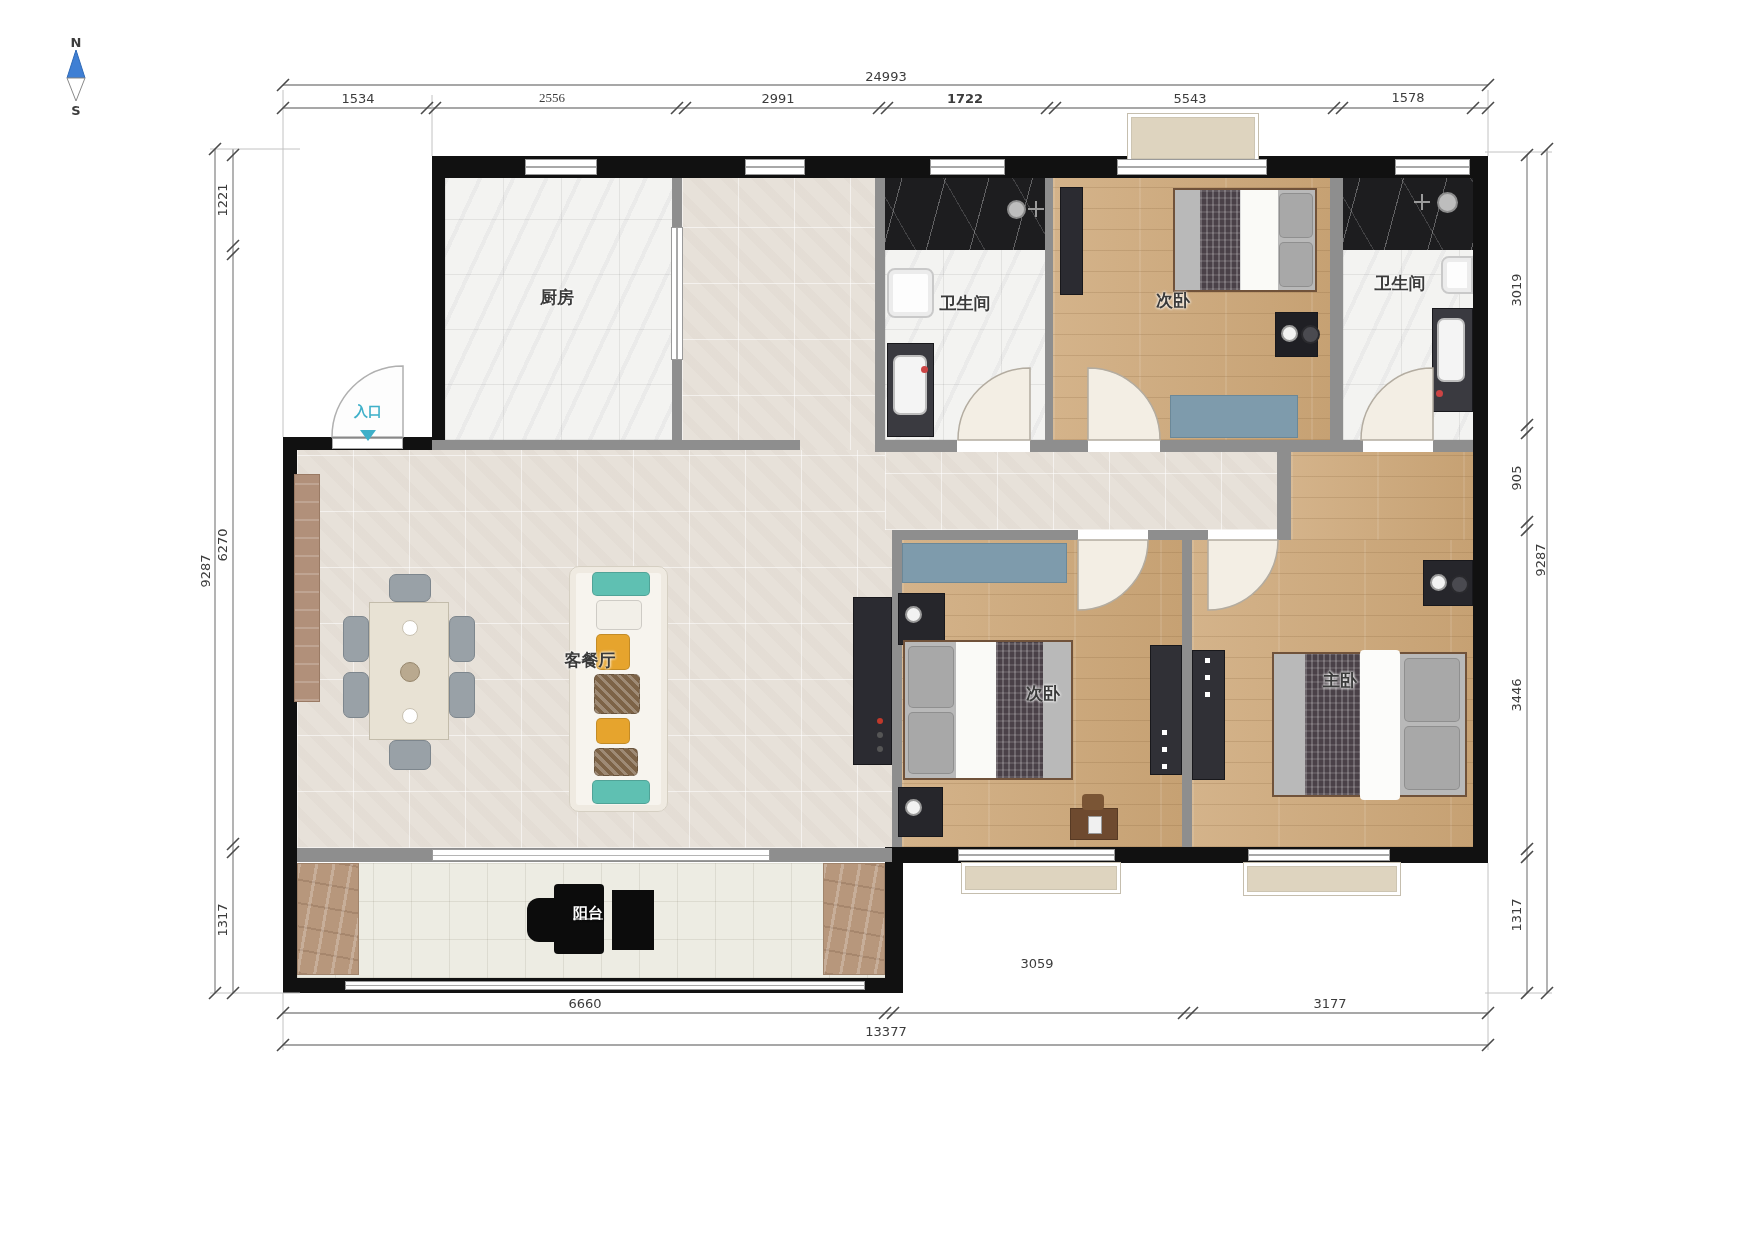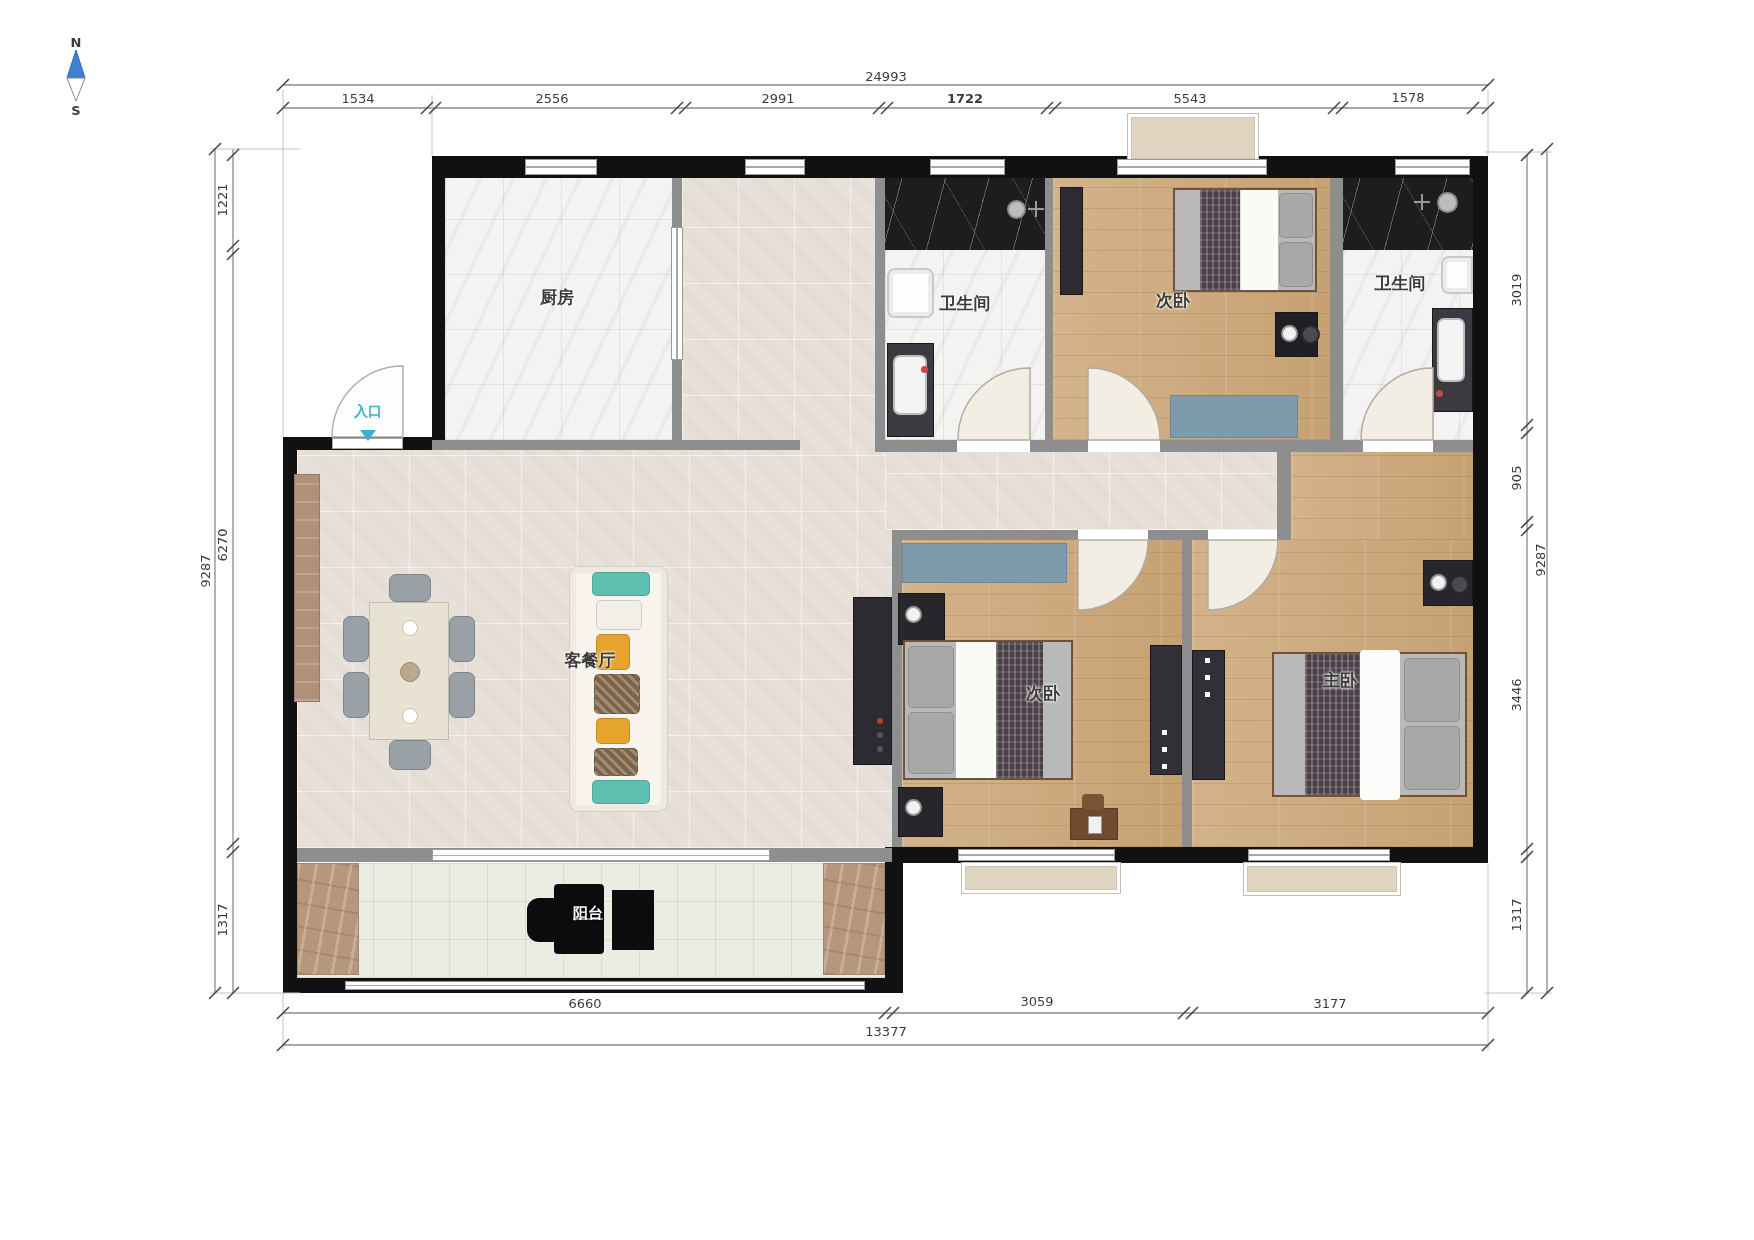--- a/index.html
+++ b/index.html
@@ -295,7 +295,7 @@
 
   <div class="dim" style="left:886px;top:76px;">24993</div>
   <div class="dim" style="left:358px;top:98px;">1534</div>
-  <div class="dim" style="left:552px;top:98px;">2556</div>
+  <div class="dim" style="left:552px;top:98px;font-family:Liberation Serif, serif;">2556</div>
   <div class="dim" style="left:778px;top:98px;">2991</div>
   <div class="dim" style="left:965px;top:98px;font-weight:bold;">1722</div>
   <div class="dim" style="left:1190px;top:98px;">5543</div>

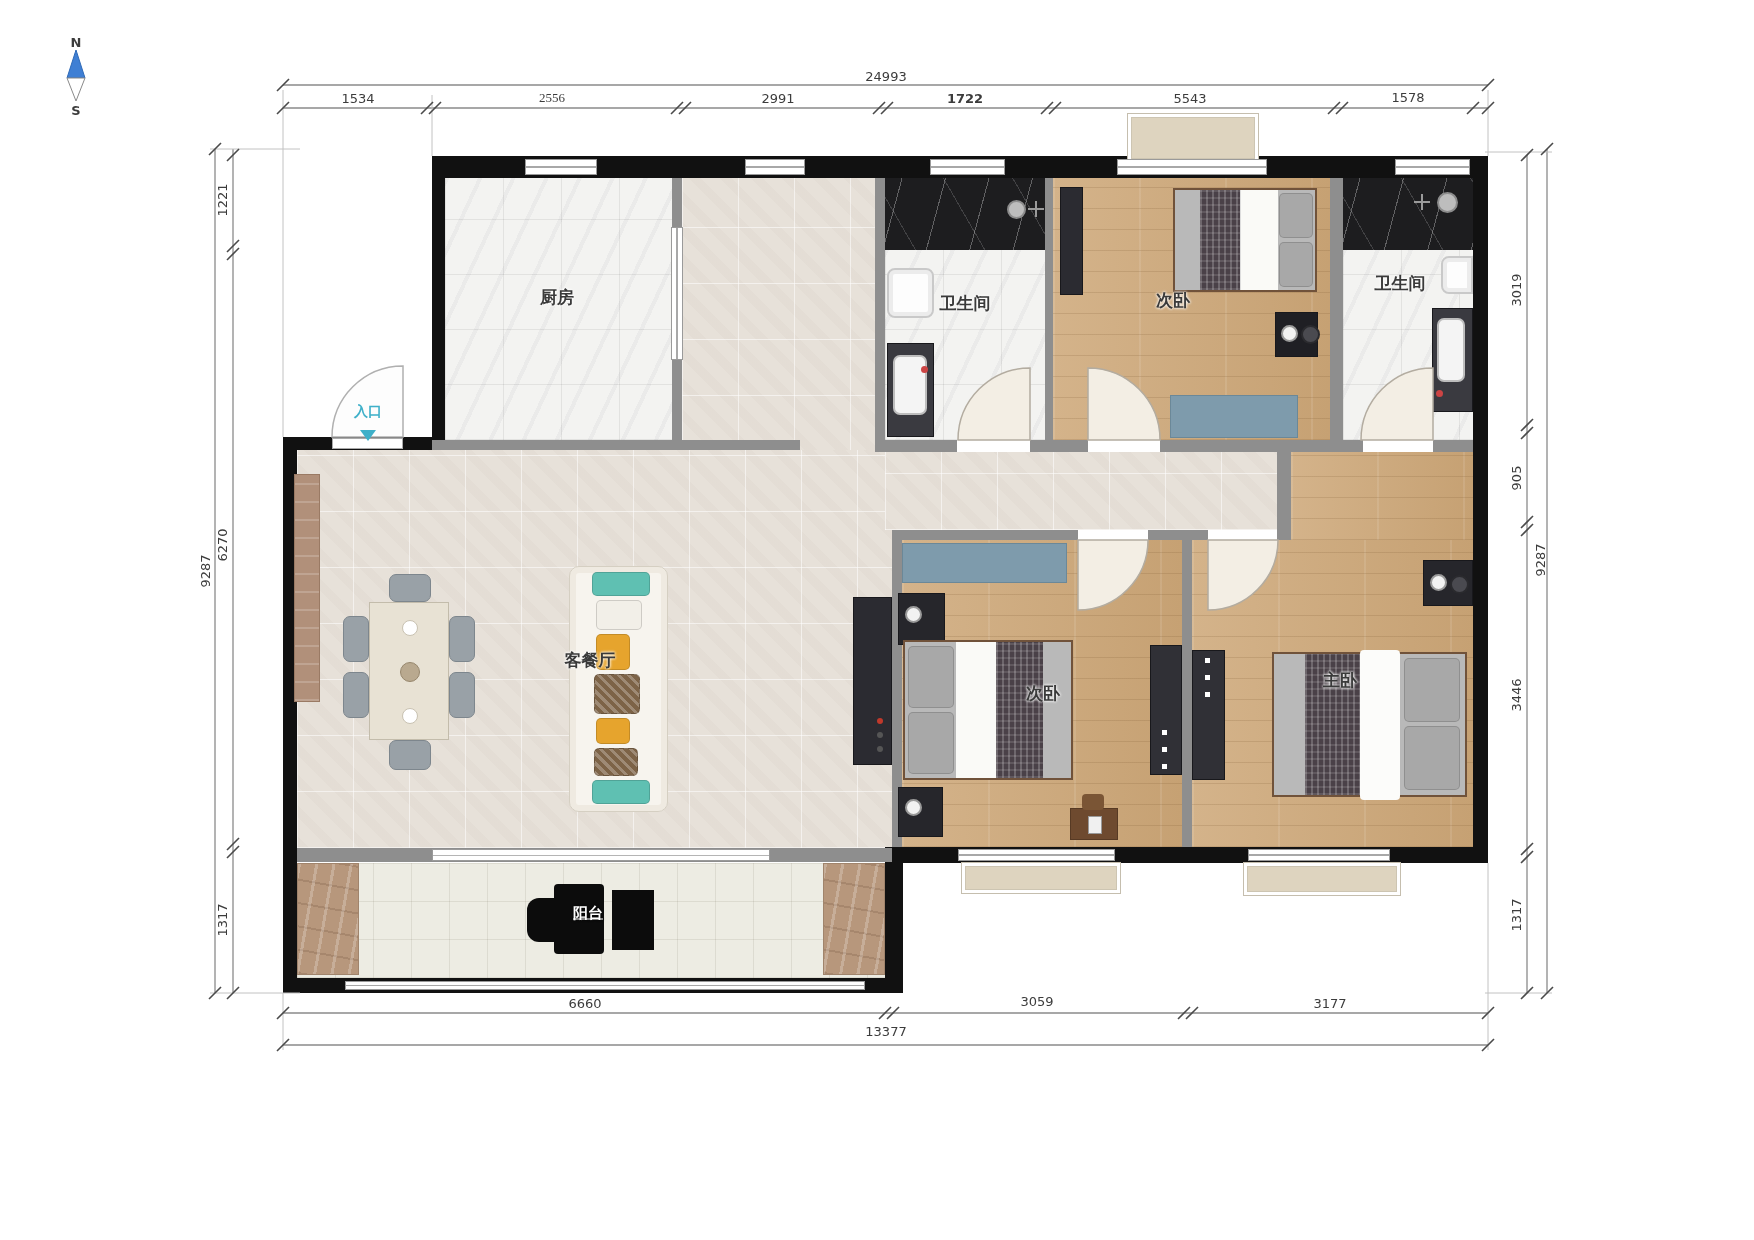--- a/index.html
+++ b/index.html
@@ -302,7 +302,7 @@
   <div class="dim" style="left:1408px;top:97px;">1578</div>
 
   <div class="dim" style="left:585px;top:1003px;text-align:center;">6660</div>
-  <div class="dim" style="left:1037px;top:1001px;text-align:center;">3059</div>
+  <div class="dim" style="left:1037px;top:963px;text-align:center;">3059</div>
   <div class="dim" style="left:1330px;top:1003px;">3177</div>
   <div class="dim" style="left:886px;top:1031px;">13377</div>
 

